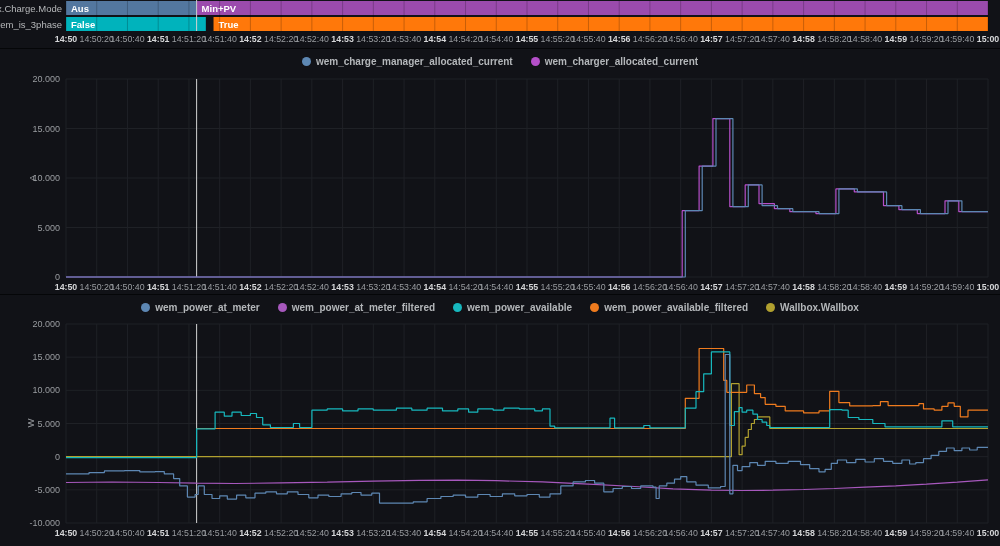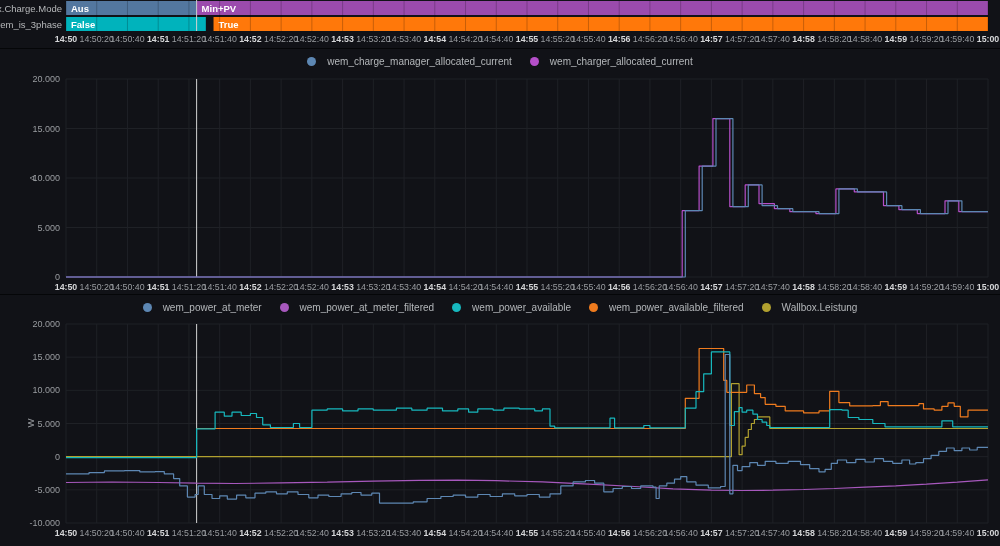--- a/index.html
+++ b/index.html
@@ -9,7 +9,7 @@
   #p-mid{height:245px;border-top:1px solid #050608;}
   #p-bot{height:253px;border-top:1px solid #050608;}
   .legend{position:absolute;top:7px;left:0;right:0;display:flex;justify-content:center;gap:18px;z-index:3;pointer-events:auto;}
-  .legend-item{display:flex;align-items:center;gap:11px;cursor:pointer;}
+  .legend-item{display:flex;align-items:center;gap:5px;cursor:pointer;font-weight:bold;}
   .legend-dot{width:9px;height:9px;border-radius:50%;display:inline-block;}
   .legend-label{font-size:10px;color:#b4b7ba;}
   svg{position:absolute;left:0;top:0;display:block;}

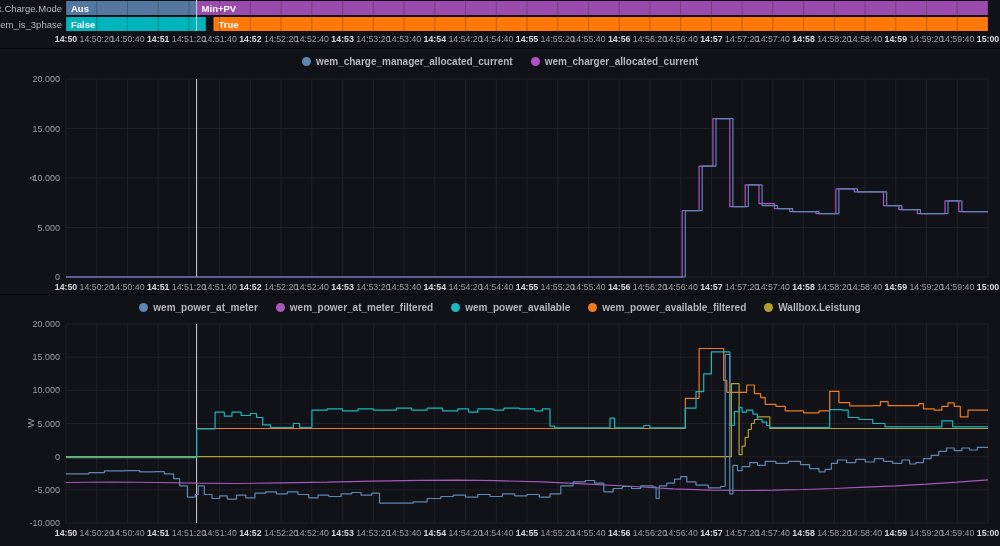--- a/index.html
+++ b/index.html
@@ -223,7 +223,7 @@
       </div>
       <div class="legend-item">
         <span class="legend-dot" style="background: rgb(177, 160, 47);"></span>
-        <span class="legend-label">Wallbox.Leistung</span>
+        <span class="legend-label">Wallbox.Wallbox</span>
       </div>
     </div>
   <svg id="svg-bot" width="1000" height="253">

